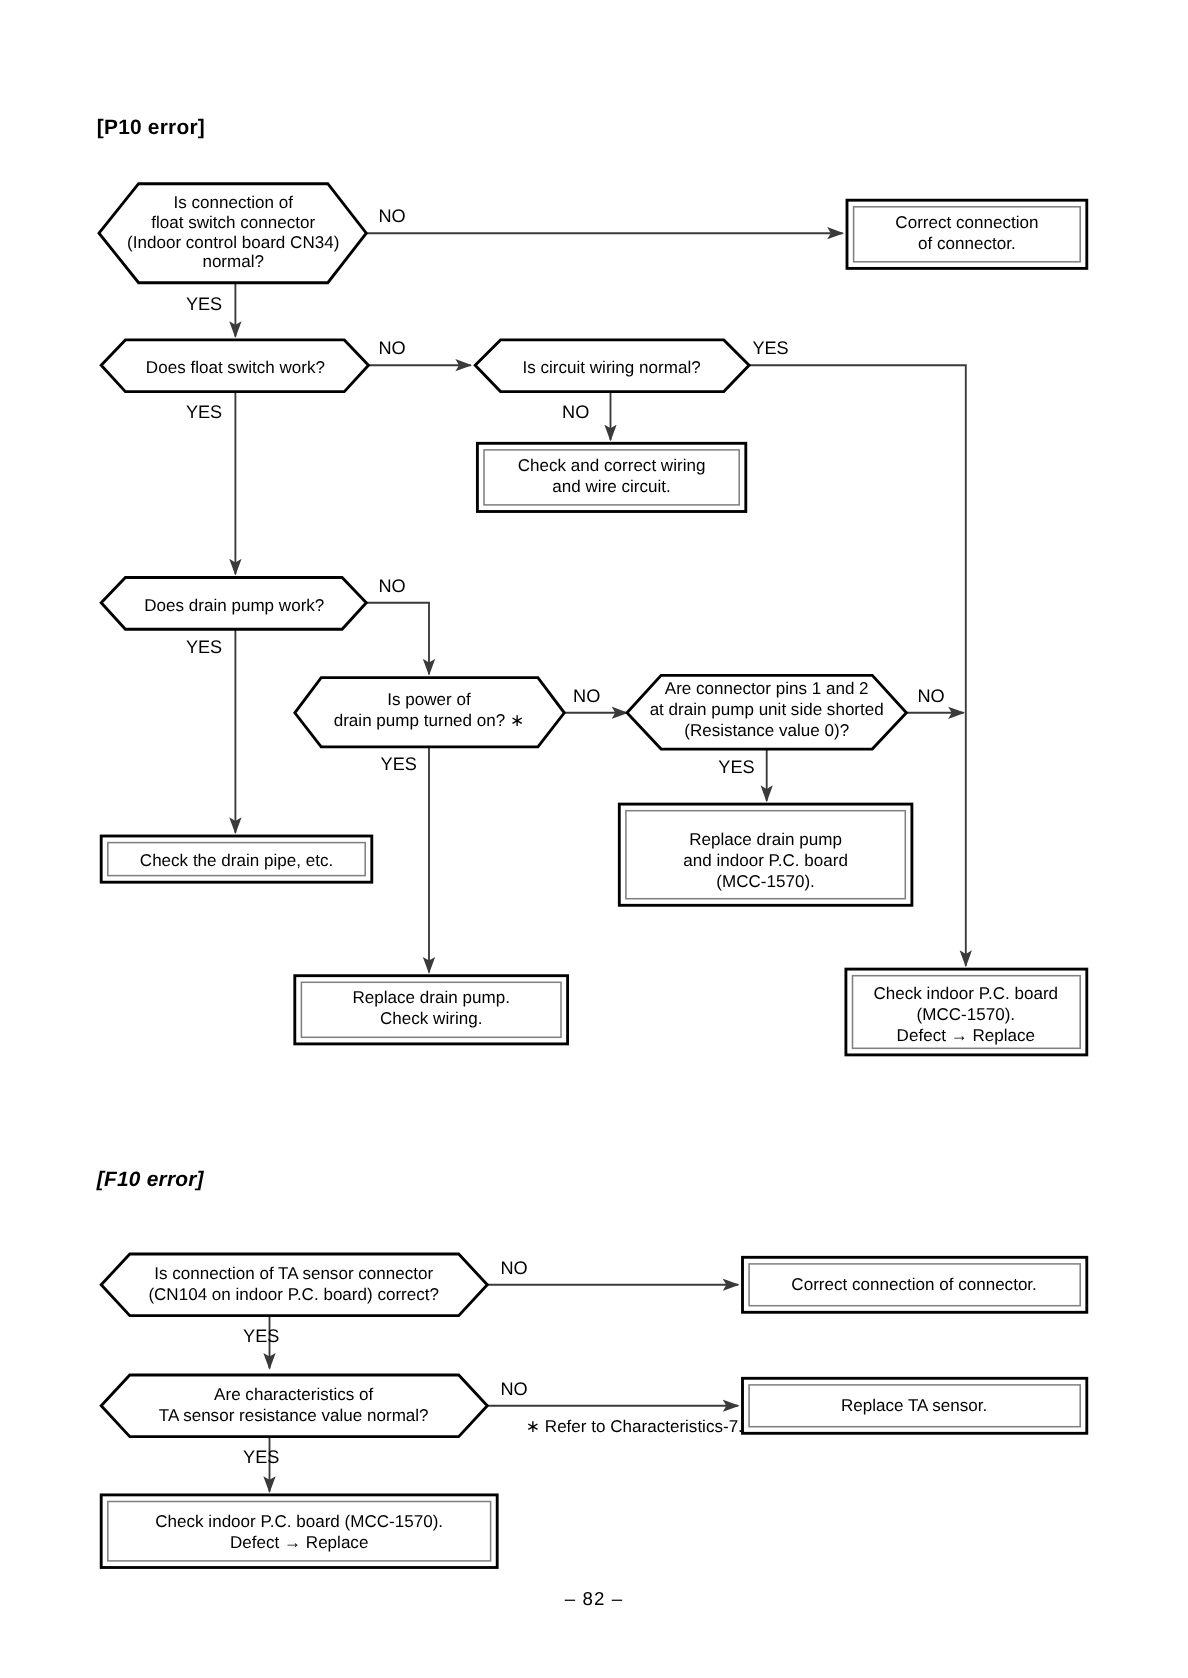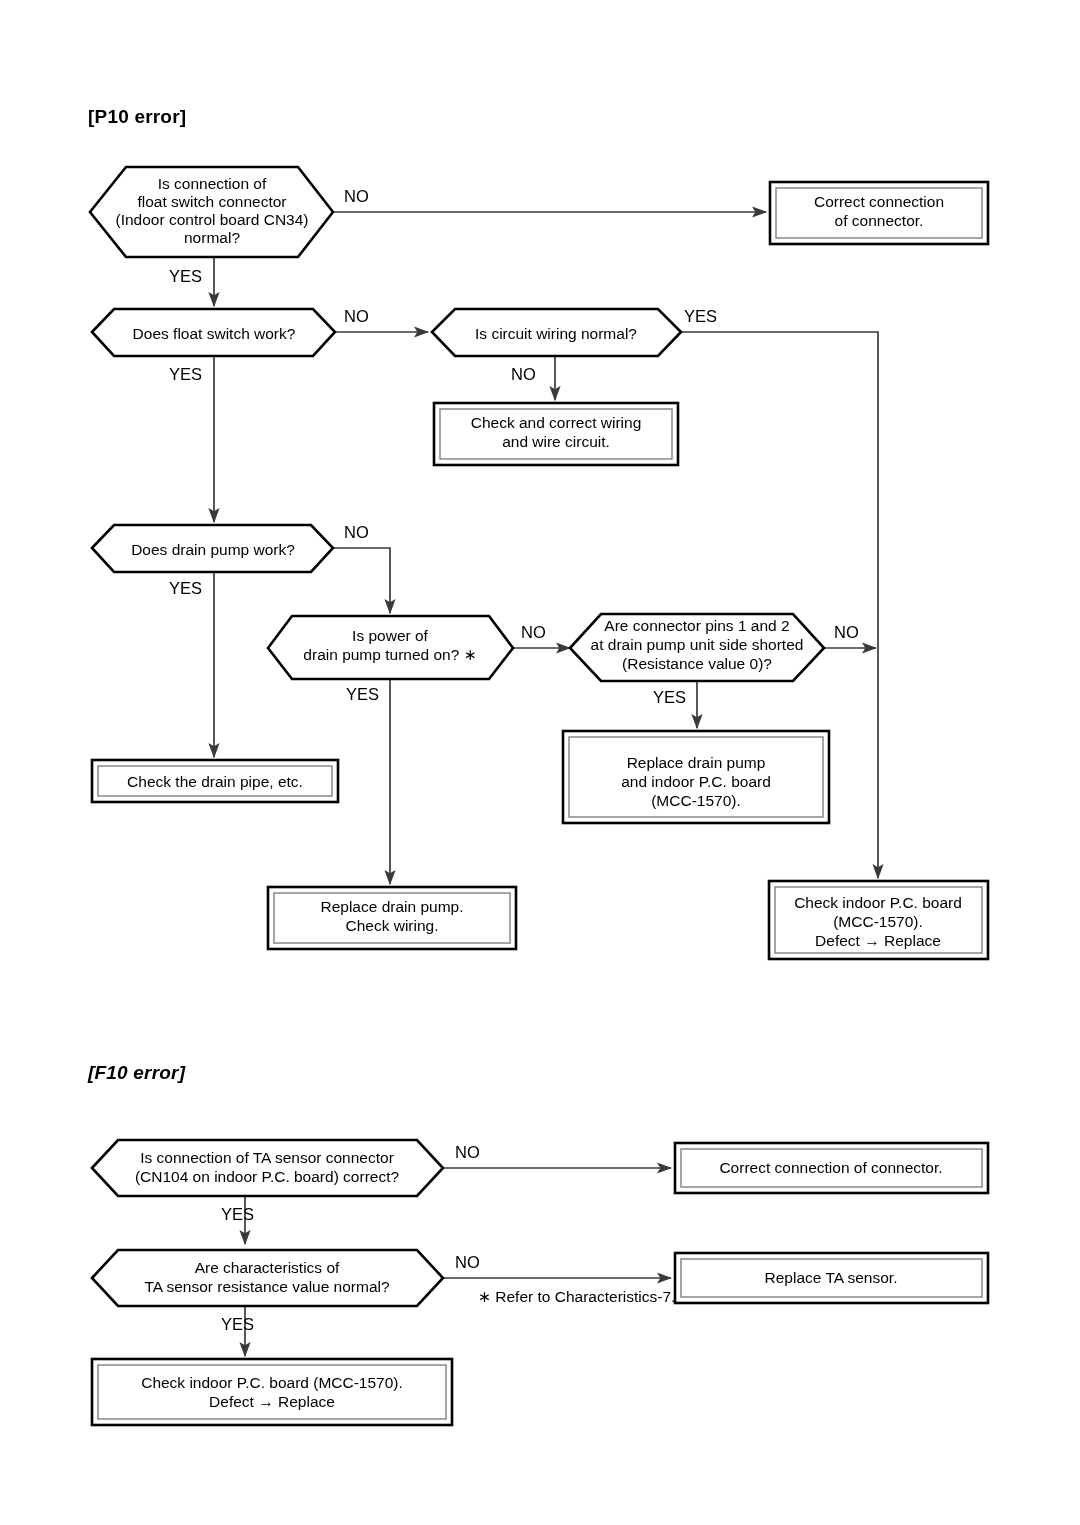--- a/index.html
+++ b/index.html
@@ -83,6 +83,7 @@
 
   <div class="note" id="note-f10">∗ Refer to Characteristics-7.</div>
 
+  <div class="page-number">– 82 –</div>
 
   <svg class="flow" viewBox="0 0 1080 1525">
     <defs>

